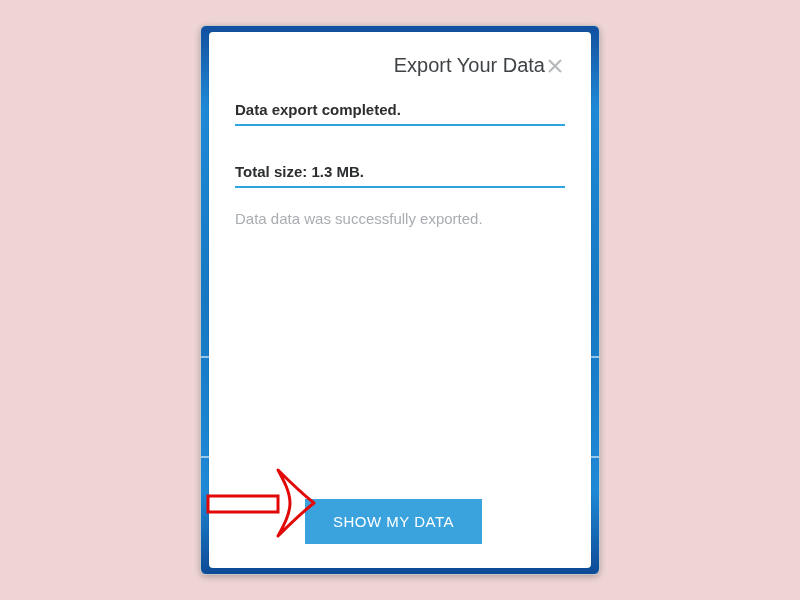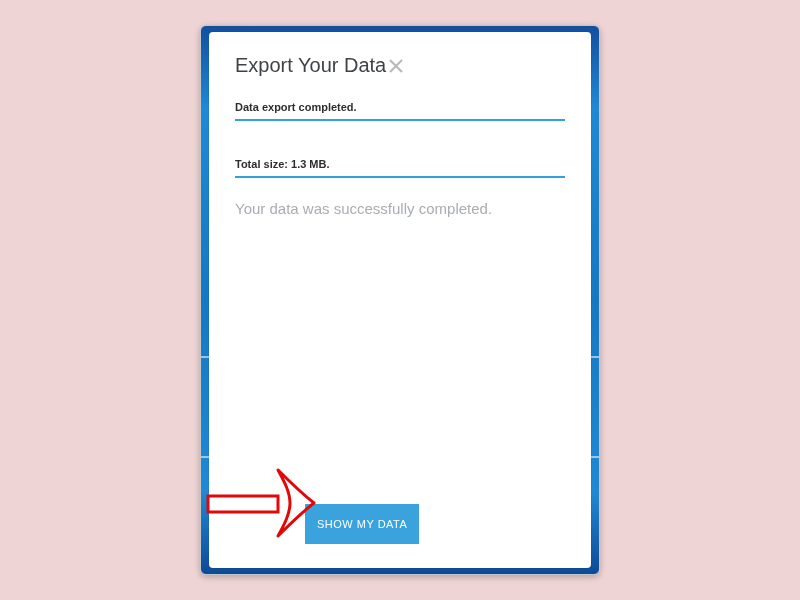--- a/index.html
+++ b/index.html
@@ -55,7 +55,7 @@
   .dialog-header {
     display: flex;
     align-items: center;
-    justify-content: flex-start;
+    justify-content: flex-end;
     margin-bottom: 24px;
   }
   .dialog-title {

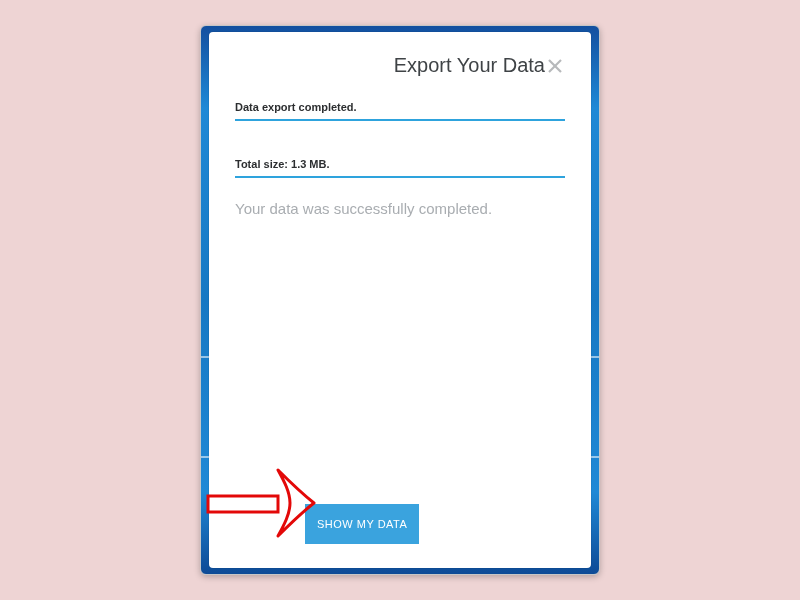--- a/index.html
+++ b/index.html
@@ -79,7 +79,7 @@
     stroke-width: 2.2;
   }
   .info-line {
-    font-size: 11px;
+    font-size: 15px;
     font-weight: 600;
     color: #2c2e30;
     padding: 0 0 6px 0;

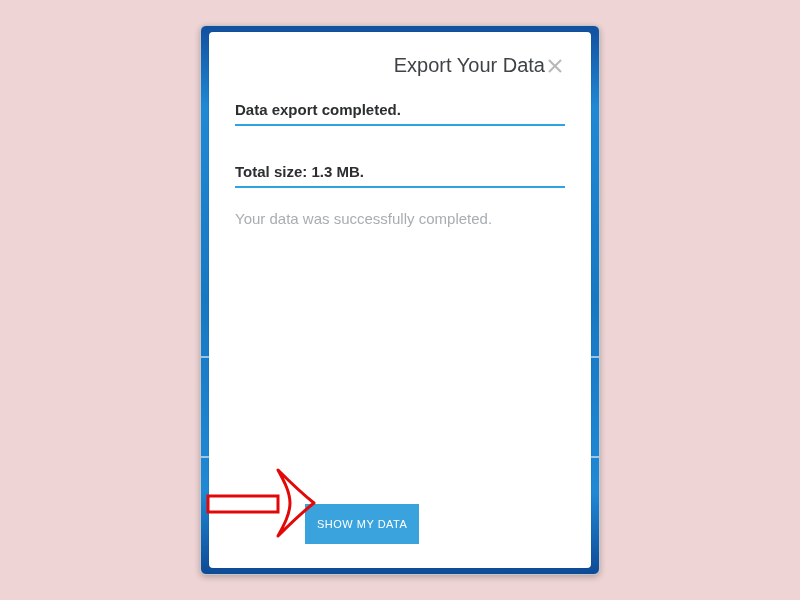--- a/index.html
+++ b/index.html
@@ -141,7 +141,7 @@
 
       <div class="info-line last">Total size: 1.3 MB.</div>
 
-      <div class="subtext">Your data was successfully completed.</div>
+      <div class="subtext">Data data was successfully exported.</div>
 
       <div class="spacer"></div>
 

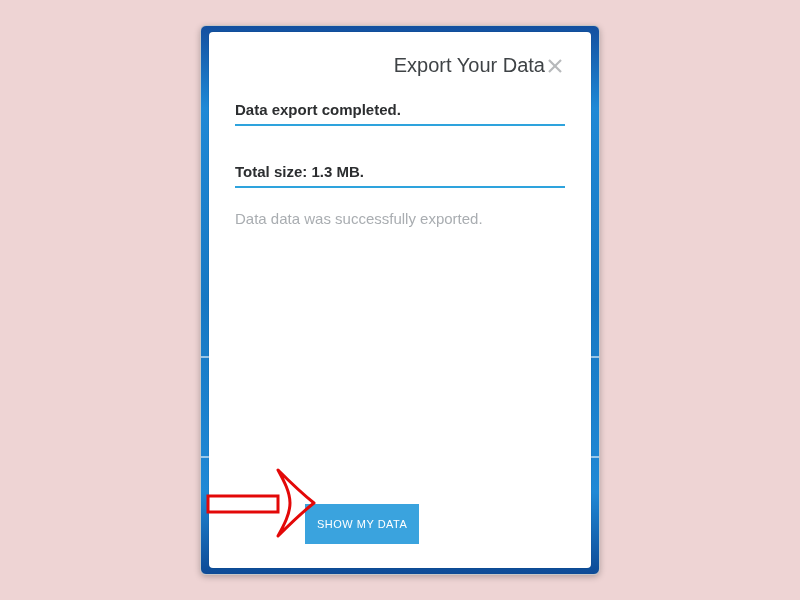--- a/index.html
+++ b/index.html
@@ -102,10 +102,10 @@
     background: #3aa3de;
     color: #ffffff;
     border: none;
-    font-size: 11px;
+    font-size: 15px;
     font-weight: 500;
     letter-spacing: 0.5px;
-    padding: 14px 12px;
+    padding: 14px 28px;
     cursor: pointer;
     font-family: inherit;
     margin-left: 70px;

